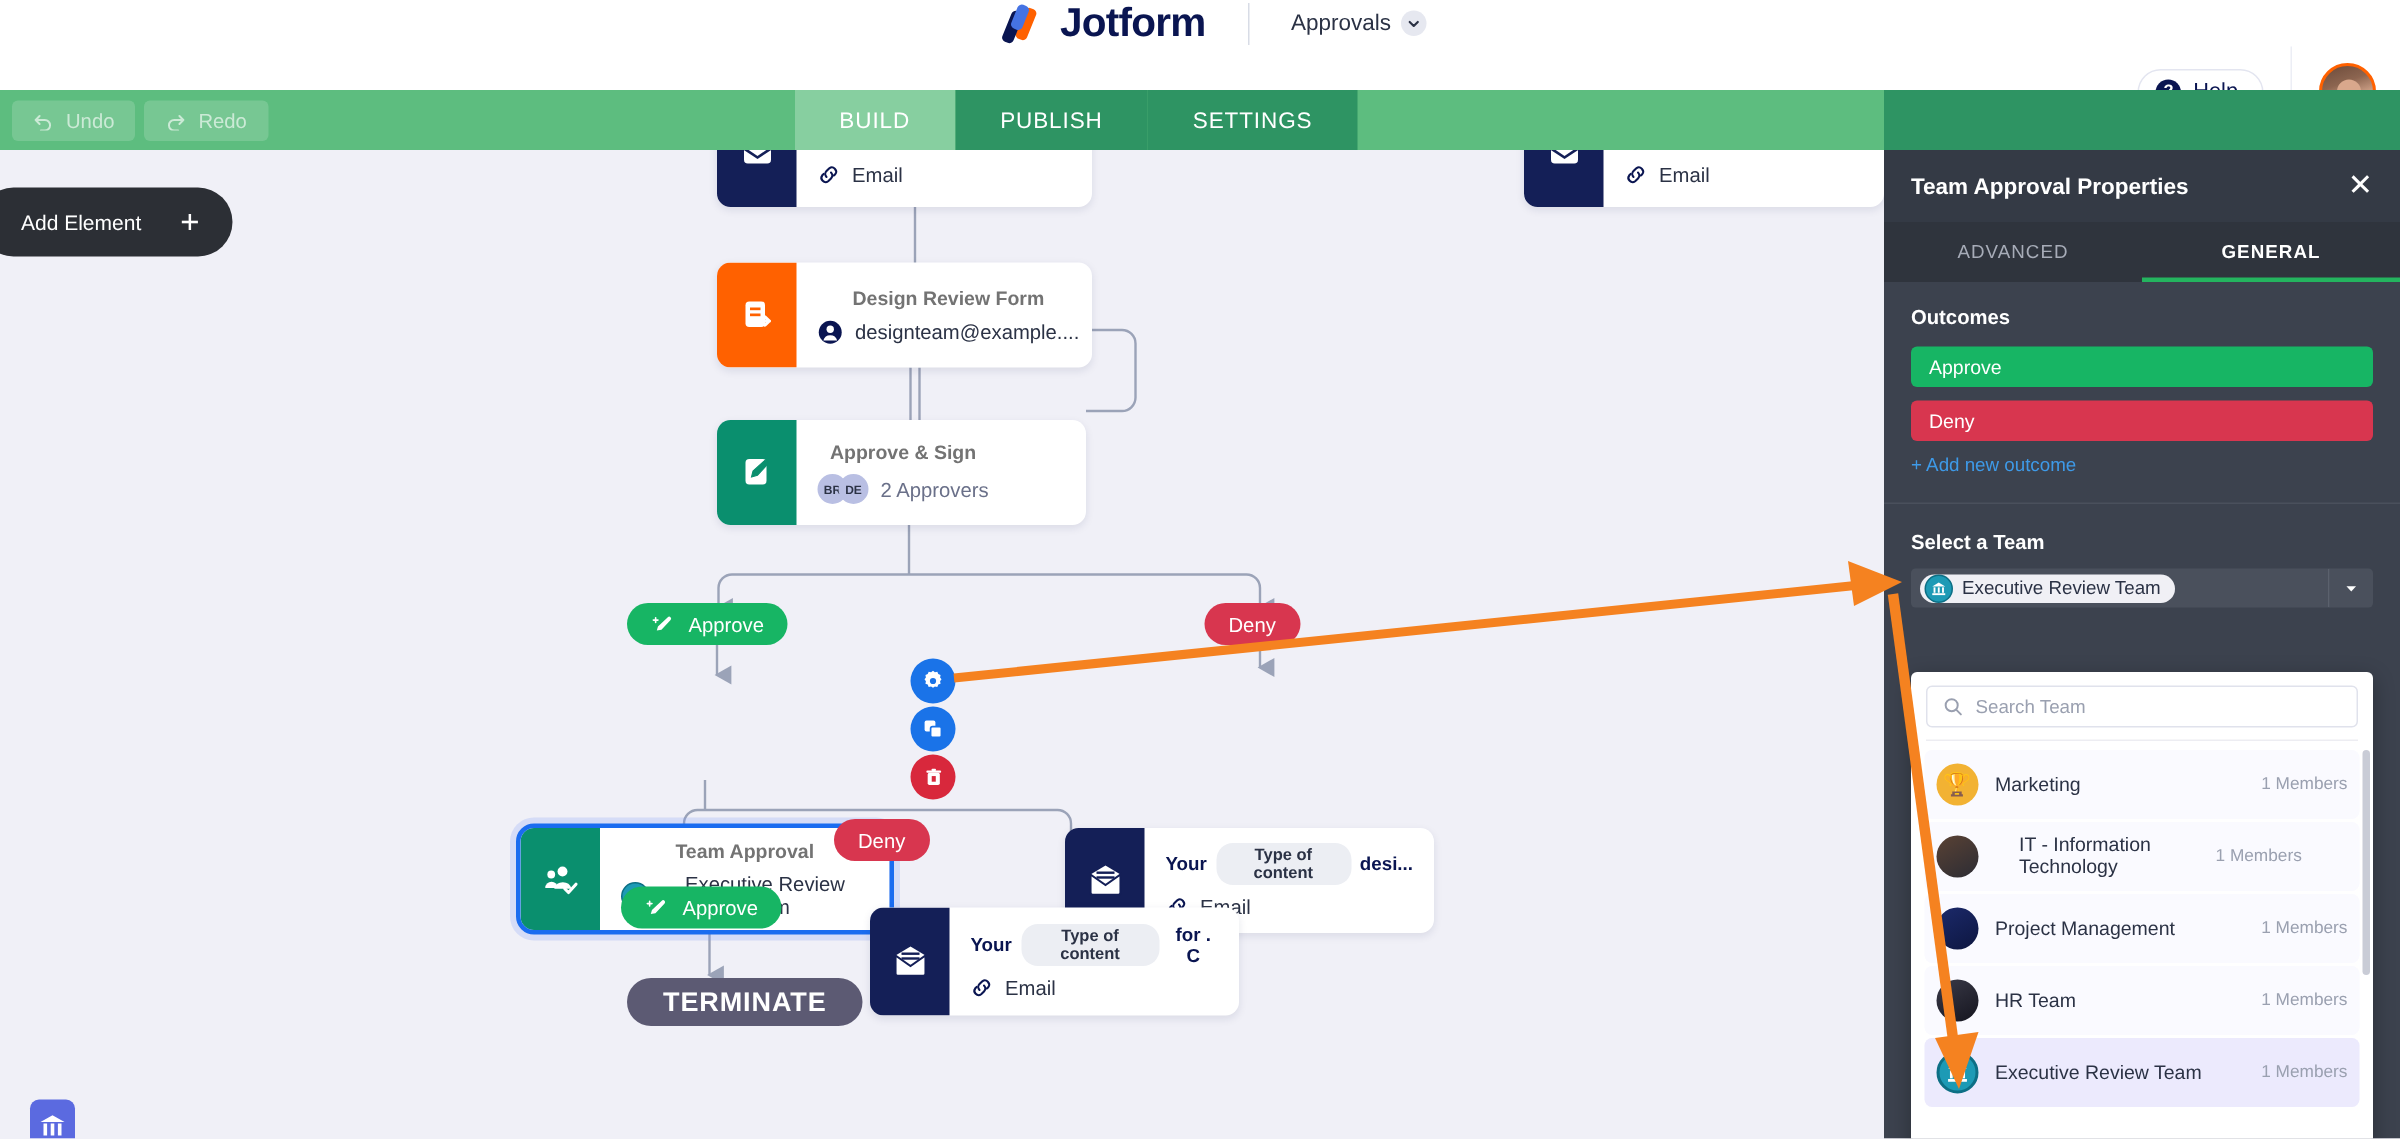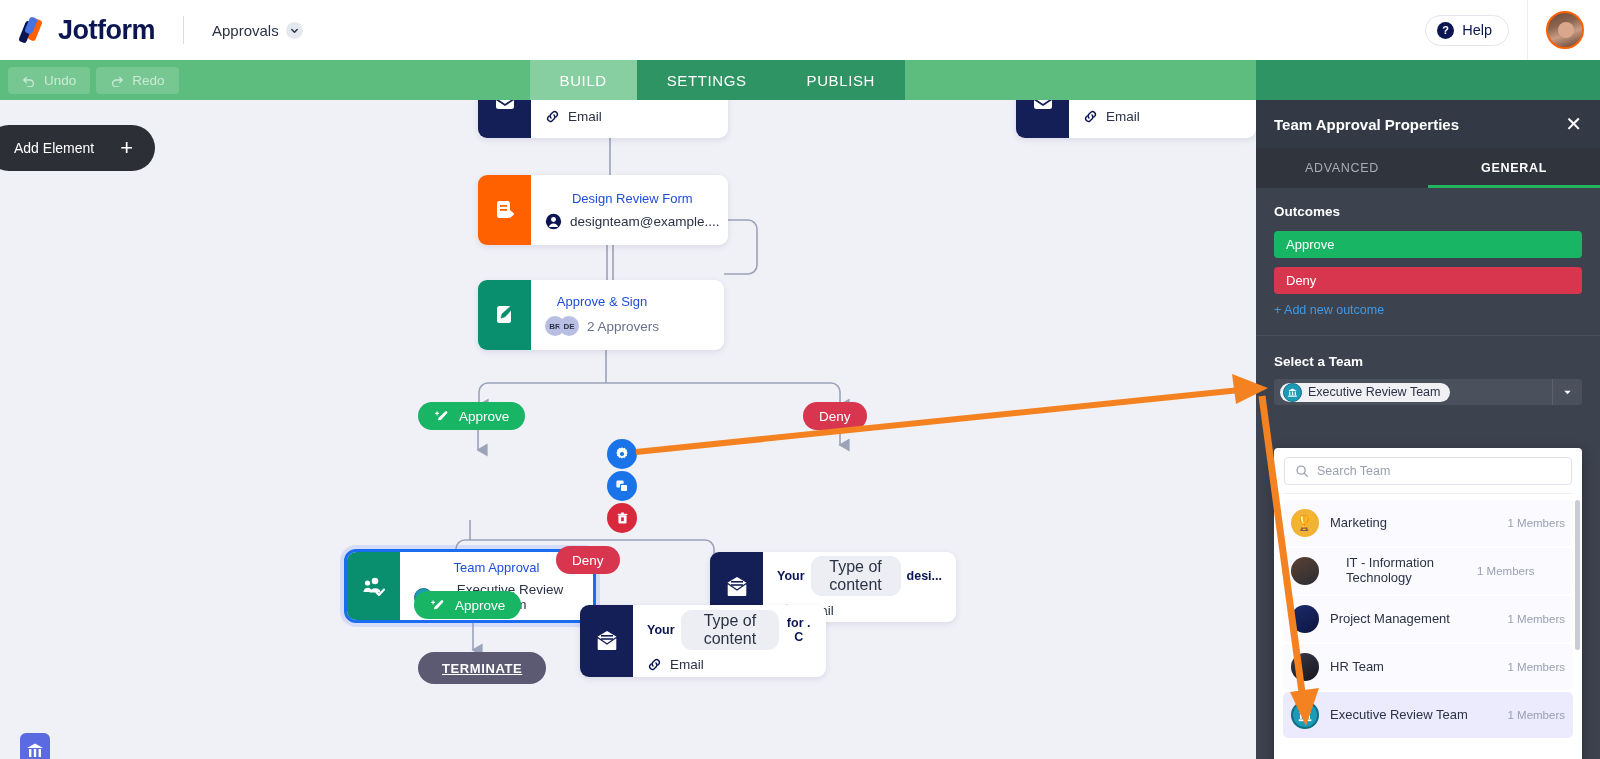--- a/index.html
+++ b/index.html
@@ -13,7 +13,7 @@
   
   .topbar {
     position: absolute; top: 0; left: 0; width: 1600px; height: 60px;
-    background: #ffffff; display: flex; align-items: center;
+    background: #ffffff; display: flex; align-items: center; flex-direction: column;
   }
   .brand { display: flex; align-items: center; padding-left: 18px; gap: 10px; }
   .logo-mark { width: 30px; height: 26px; position: relative; }

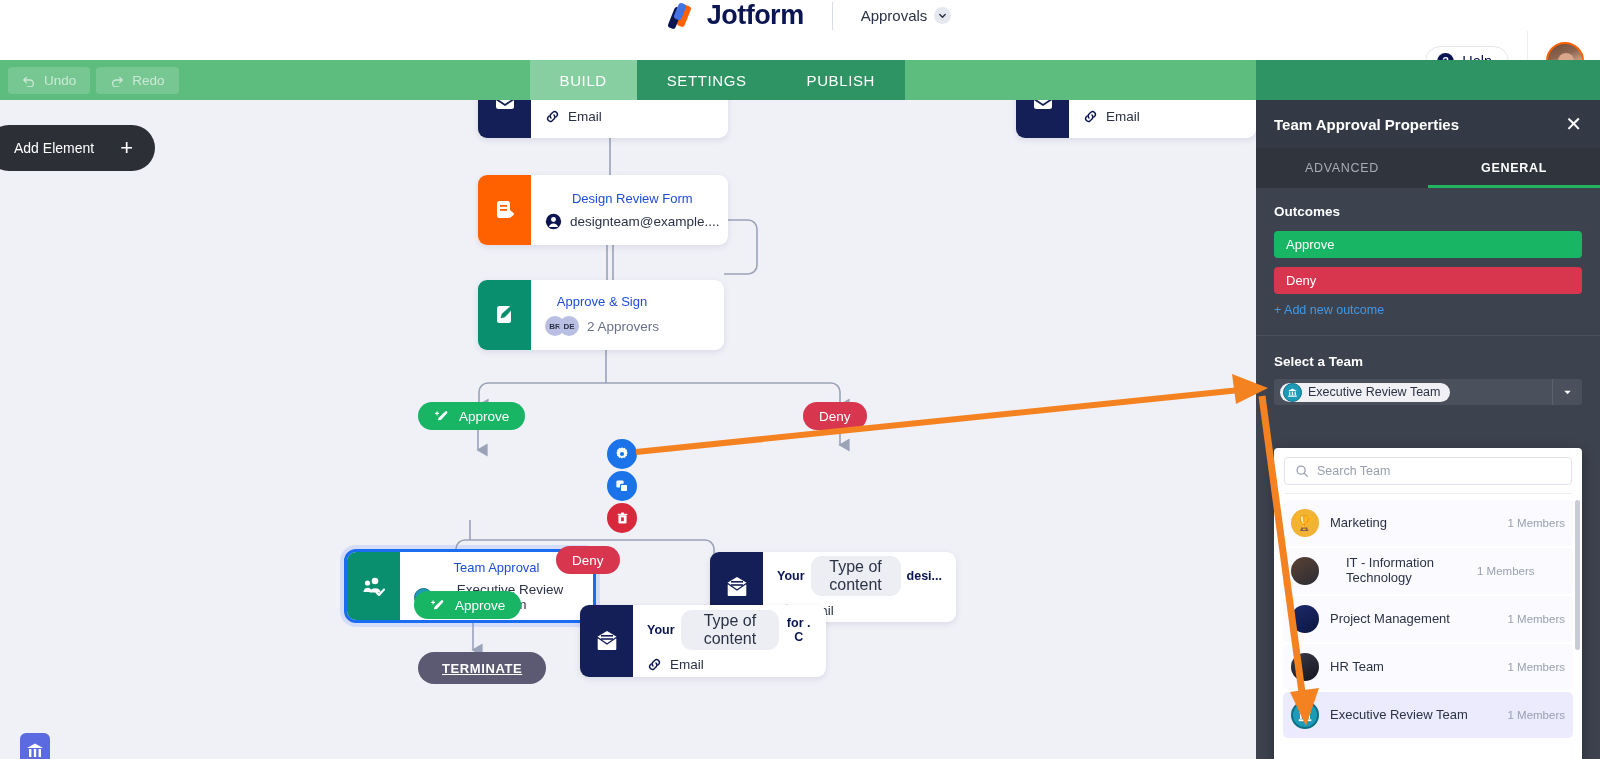--- a/index.html
+++ b/index.html
@@ -307,8 +307,8 @@
   </div>
   <div class="tab-items">
     <div class="tab active">BUILD</div>
+    <div class="tab">PUBLISH</div>
     <div class="tab">SETTINGS</div>
-    <div class="tab">PUBLISH</div>
   </div>
   <div class="tabbar-right"></div>
 </div>

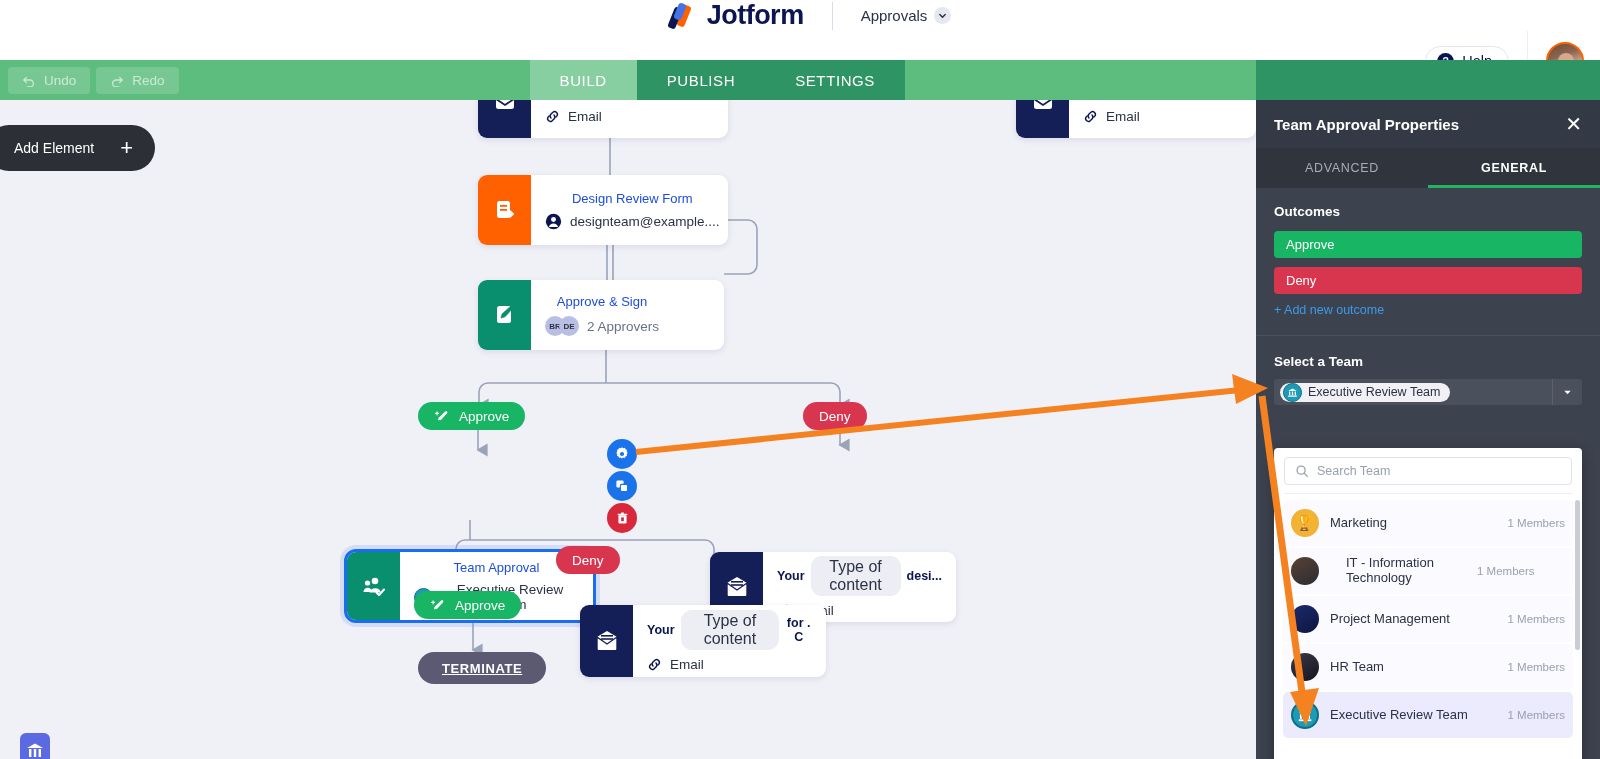--- a/index.html
+++ b/index.html
@@ -113,7 +113,7 @@
     flex: none;
   }
   .node-body { padding: 11px 14px; display:flex; flex-direction:column; justify-content:center; gap: 7px;}
-  .node-title { font-size: 13px; font-weight: normal; color:#1d4ed8; }
+  .node-title { font-size: 13px; font-weight: bold; color:#737373; }
   .node-sub { display:flex; align-items:center; gap: 8px; font-size: 13.5px; color:#2b3245; }
 
   .tag-pill {

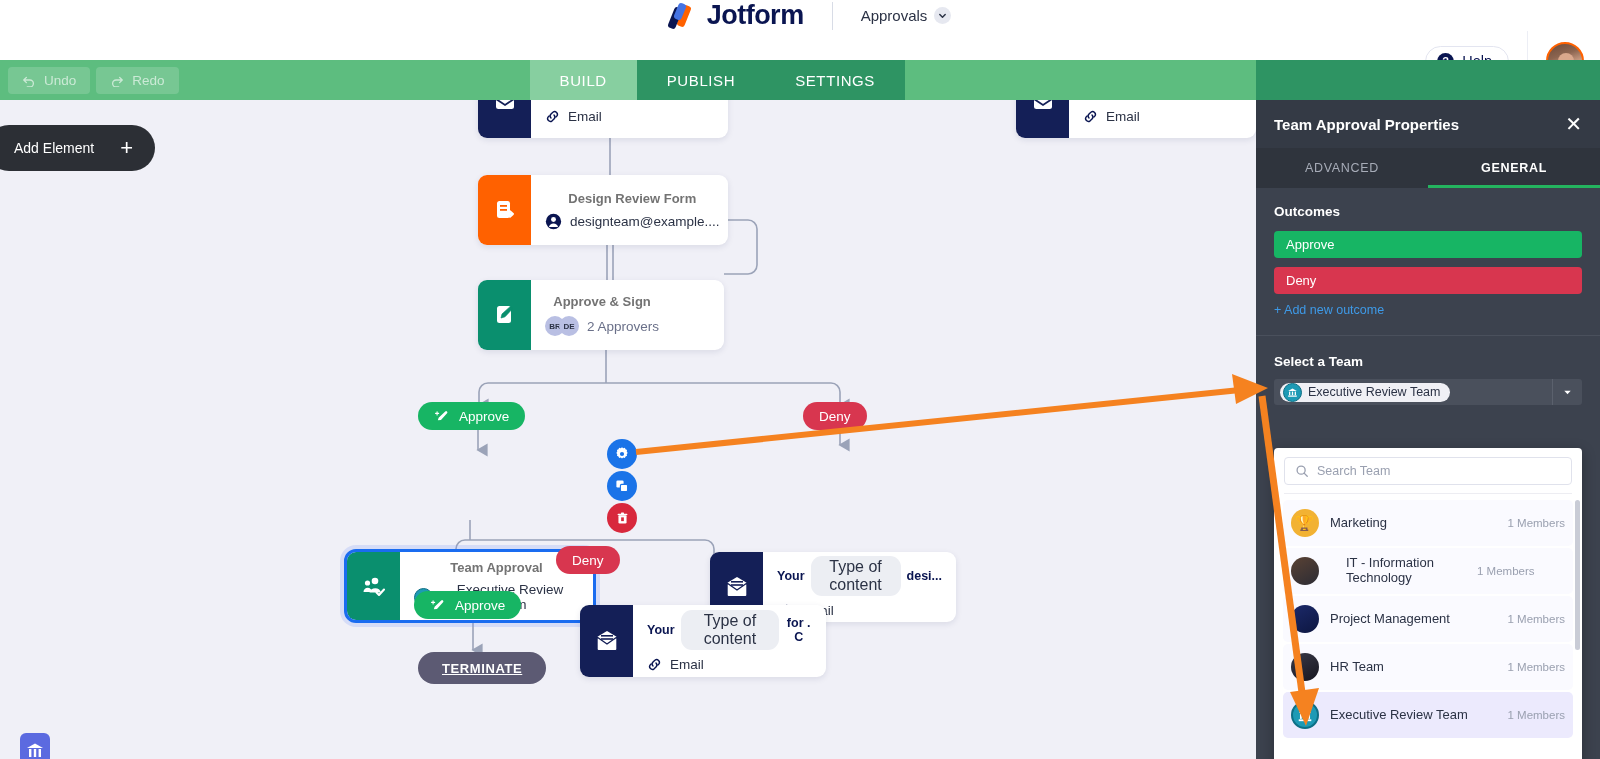--- a/index.html
+++ b/index.html
@@ -118,7 +118,7 @@
 
   .tag-pill {
     background:#eceef3; border-radius: 11px; padding: 2px 9px;
-    font-size: 16px; font-weight: normal; color:#2b3245;
+    font-size: 11px; font-weight: bold; color:#2b3245;
   }
   .mini-txt { font-size: 12.5px; font-weight: bold; color:#0a1551;}
 

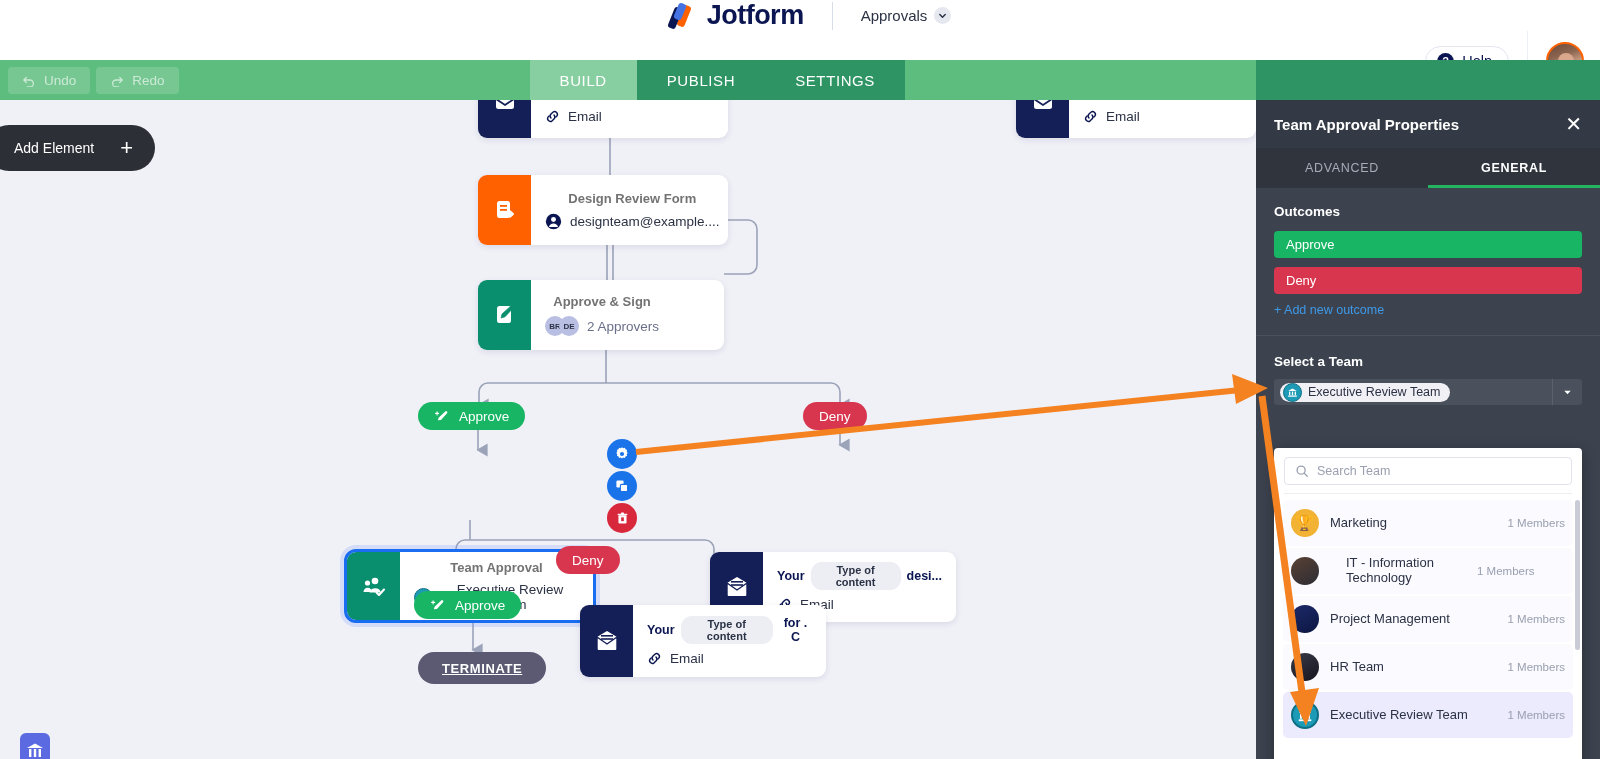--- a/index.html
+++ b/index.html
@@ -150,7 +150,7 @@
   }
   .pill.green { background:#17b564; }
   .pill.red   { background:#d8364f; }
-  .pill.term  { background:#5c5a73; font-weight:bold; letter-spacing:0.6px; font-size:13px; height: 32px; border-radius: 18px; text-decoration: underline;}
+  .pill.term  { background:#5c5a73; font-weight:bold; letter-spacing:0.6px; font-size:18px; height: 32px; border-radius: 18px;}
 
   
   .fab {

